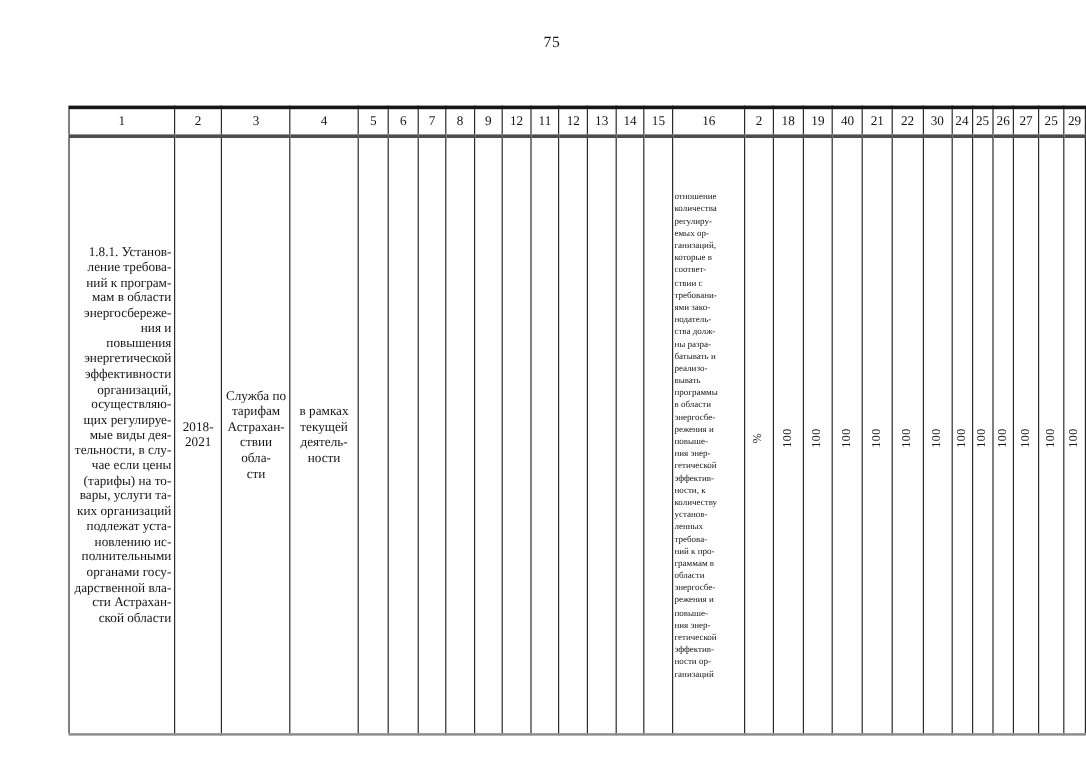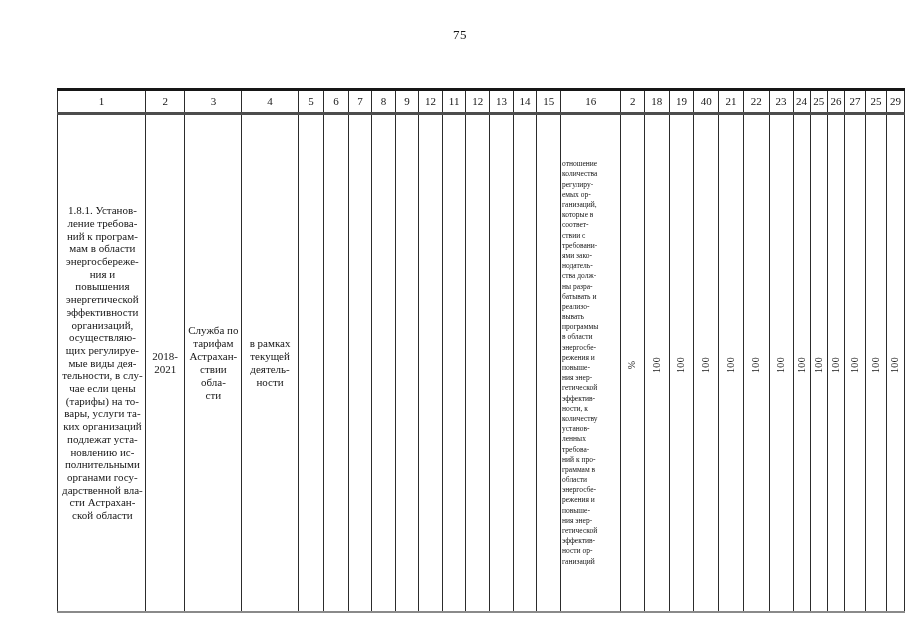--- a/index.html
+++ b/index.html
@@ -152,7 +152,7 @@
         <th>40</th>
         <th>21</th>
         <th>22</th>
-        <th>23</th>
+        <th>30</th>
         <th>24</th>
         <th>25</th>
         <th>26</th>

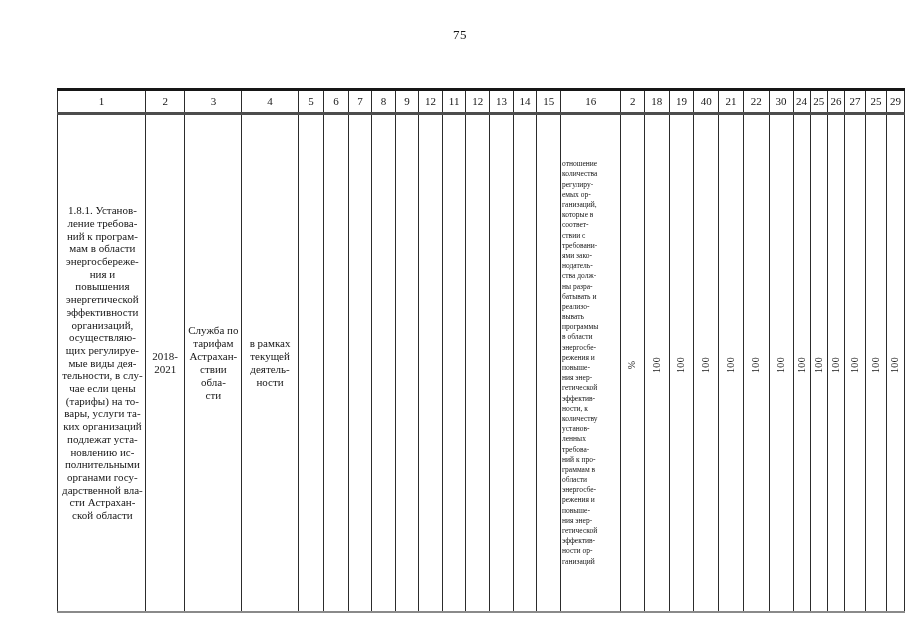--- a/index.html
+++ b/index.html
@@ -61,7 +61,7 @@
     white-space: pre-line;
   }
   td.c1 .cell-text {
-    text-align: center;
+    text-align: right;
     padding: 0 2px 0 4px;
     font-size: 11px;
     line-height: 1.155;

